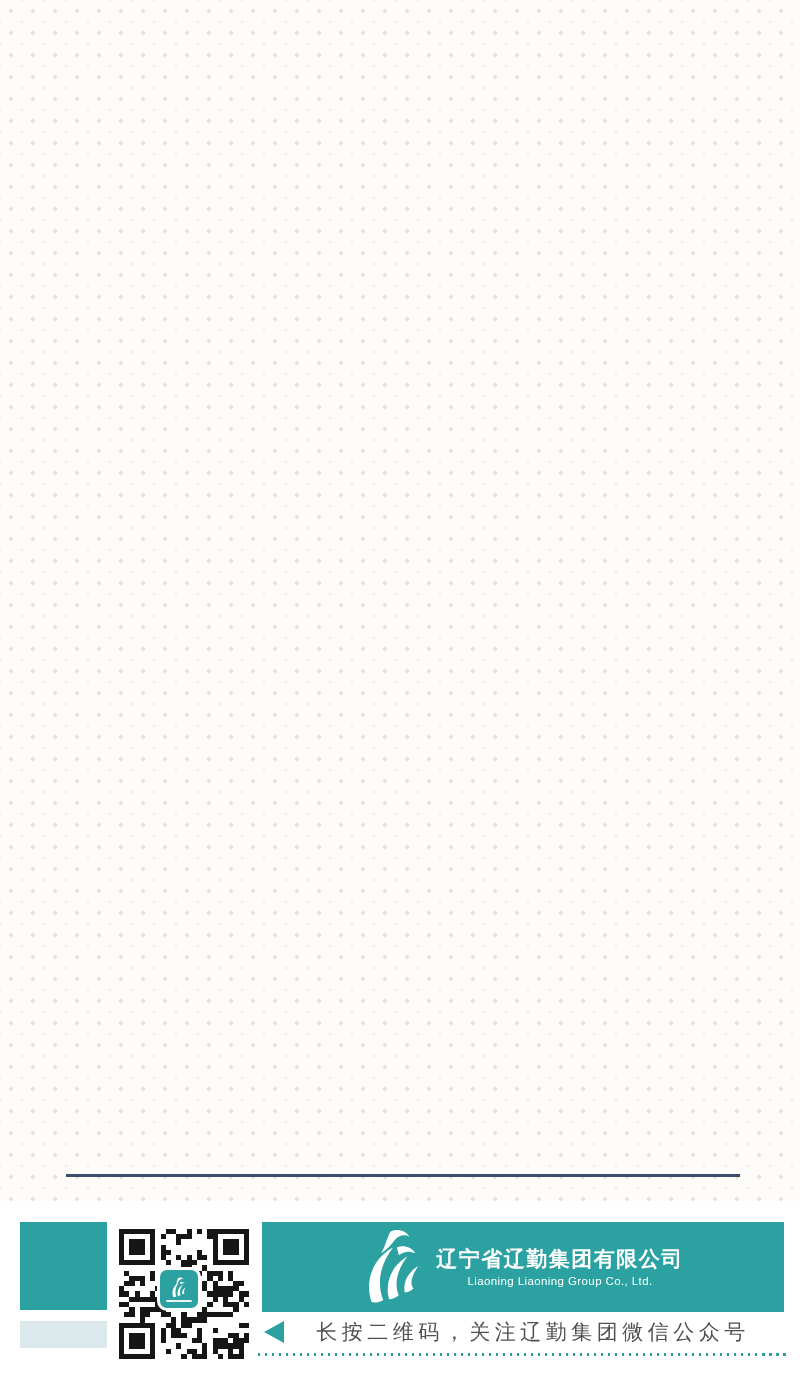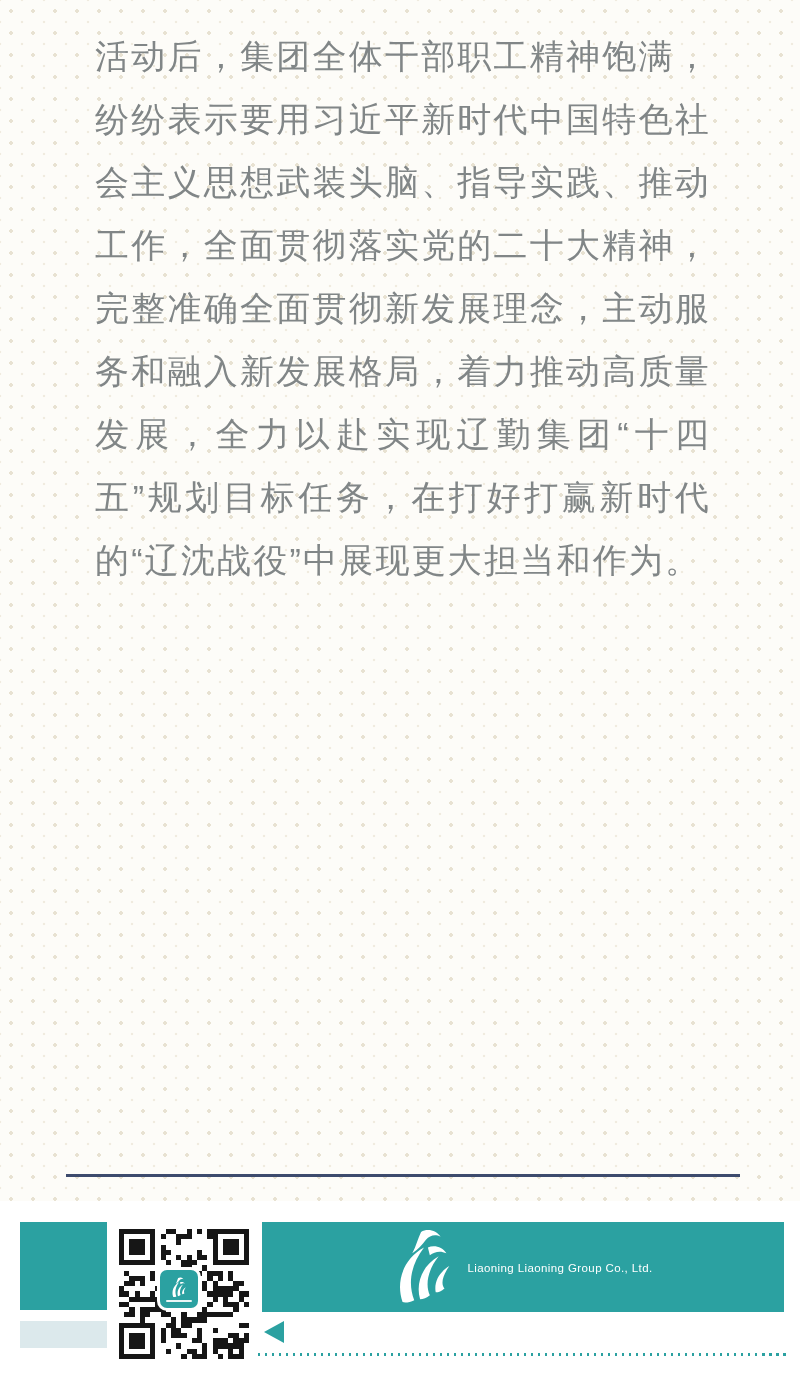--- a/index.html
+++ b/index.html
@@ -78,7 +78,6 @@
 
   <div class="content">
     <div class="textblock">
-      <p>活动后，集团全体干部职工精神饱满，纷纷表示要用习近平新时代中国特色社会主义思想武装头脑、指导实践、推动工作，全面贯彻落实党的二十大精神，完整准确全面贯彻新发展理念，主动服务和融入新发展格局，着力推动高质量发展，全力以赴实现辽勤集团“十四五”规划目标任务，在打好打赢新时代的“辽沈战役”中展现更大担当和作为。</p>
     </div>
     <div class="divider"></div>
   </div>

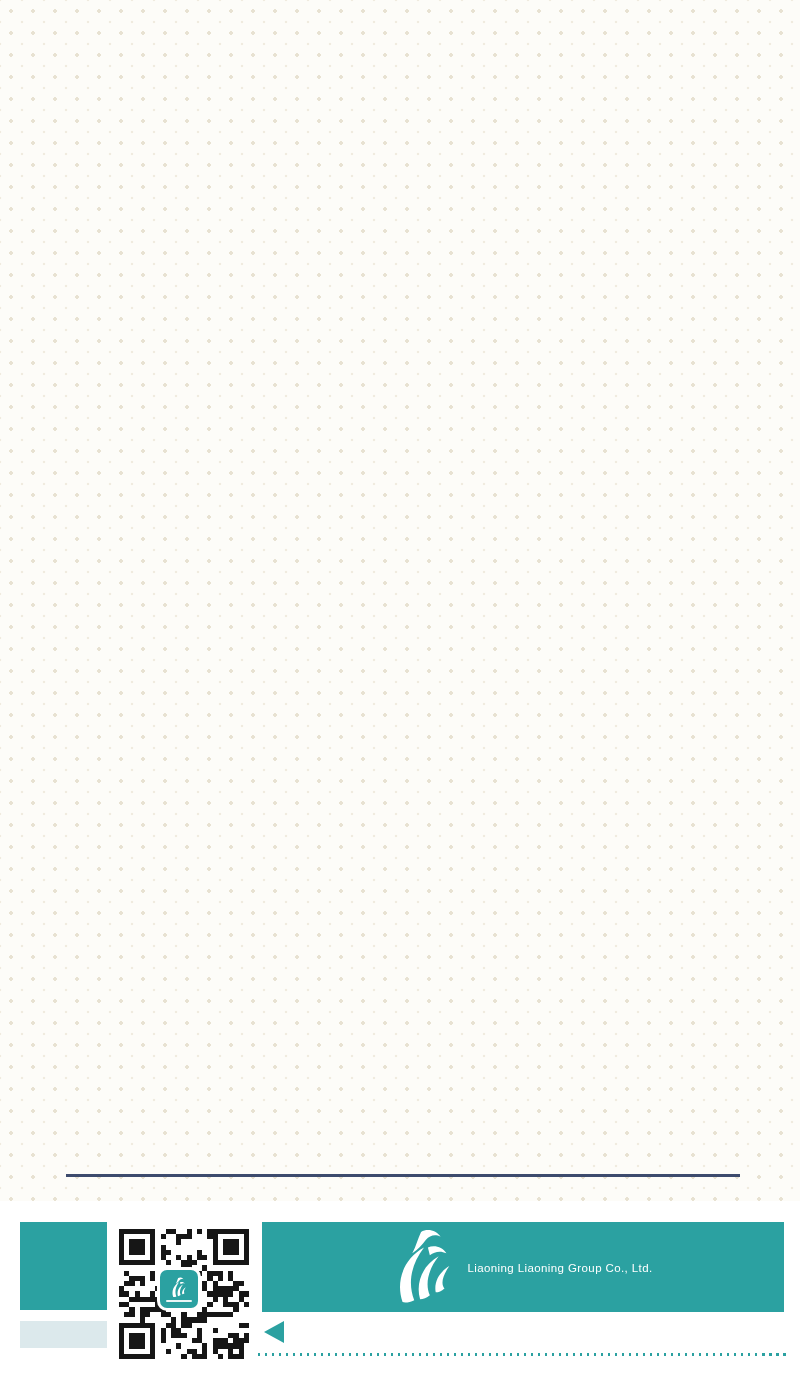--- a/index.html
+++ b/index.html
@@ -740,6 +740,7 @@
         </g>
       </svg>
       <div class="brandtext">
+        <div class="brand-cn">辽宁省辽勤集团有限公司</div>
         <div class="brand-en">Liaoning Liaoning Group Co., Ltd.</div>
       </div>
     </div>

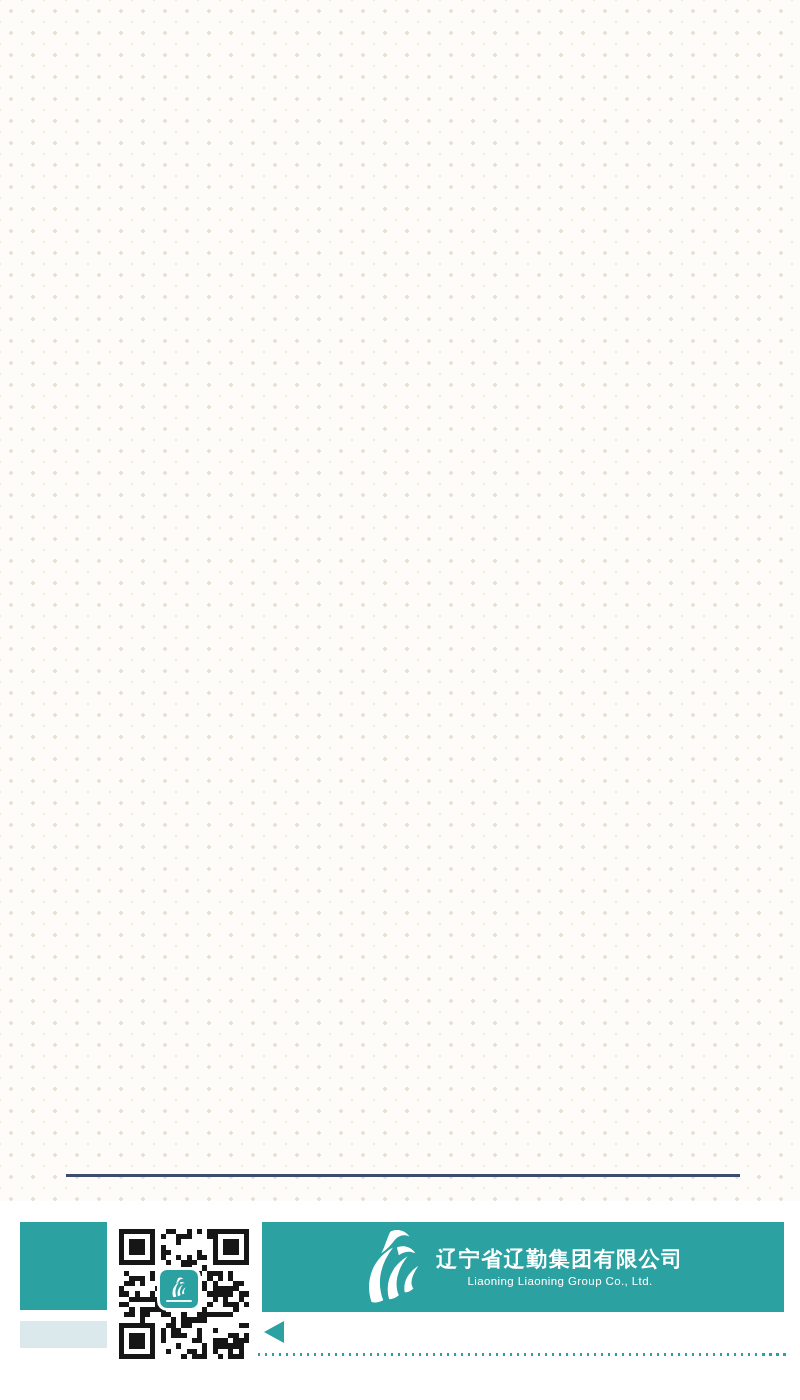--- a/index.html
+++ b/index.html
@@ -747,6 +747,7 @@
 
     <div class="caption-strip">
       <div class="tri"></div>
+      <div class="caption">长按二维码，关注辽勤集团微信公众号</div>
     </div>
 
     <div class="dotline"></div>

